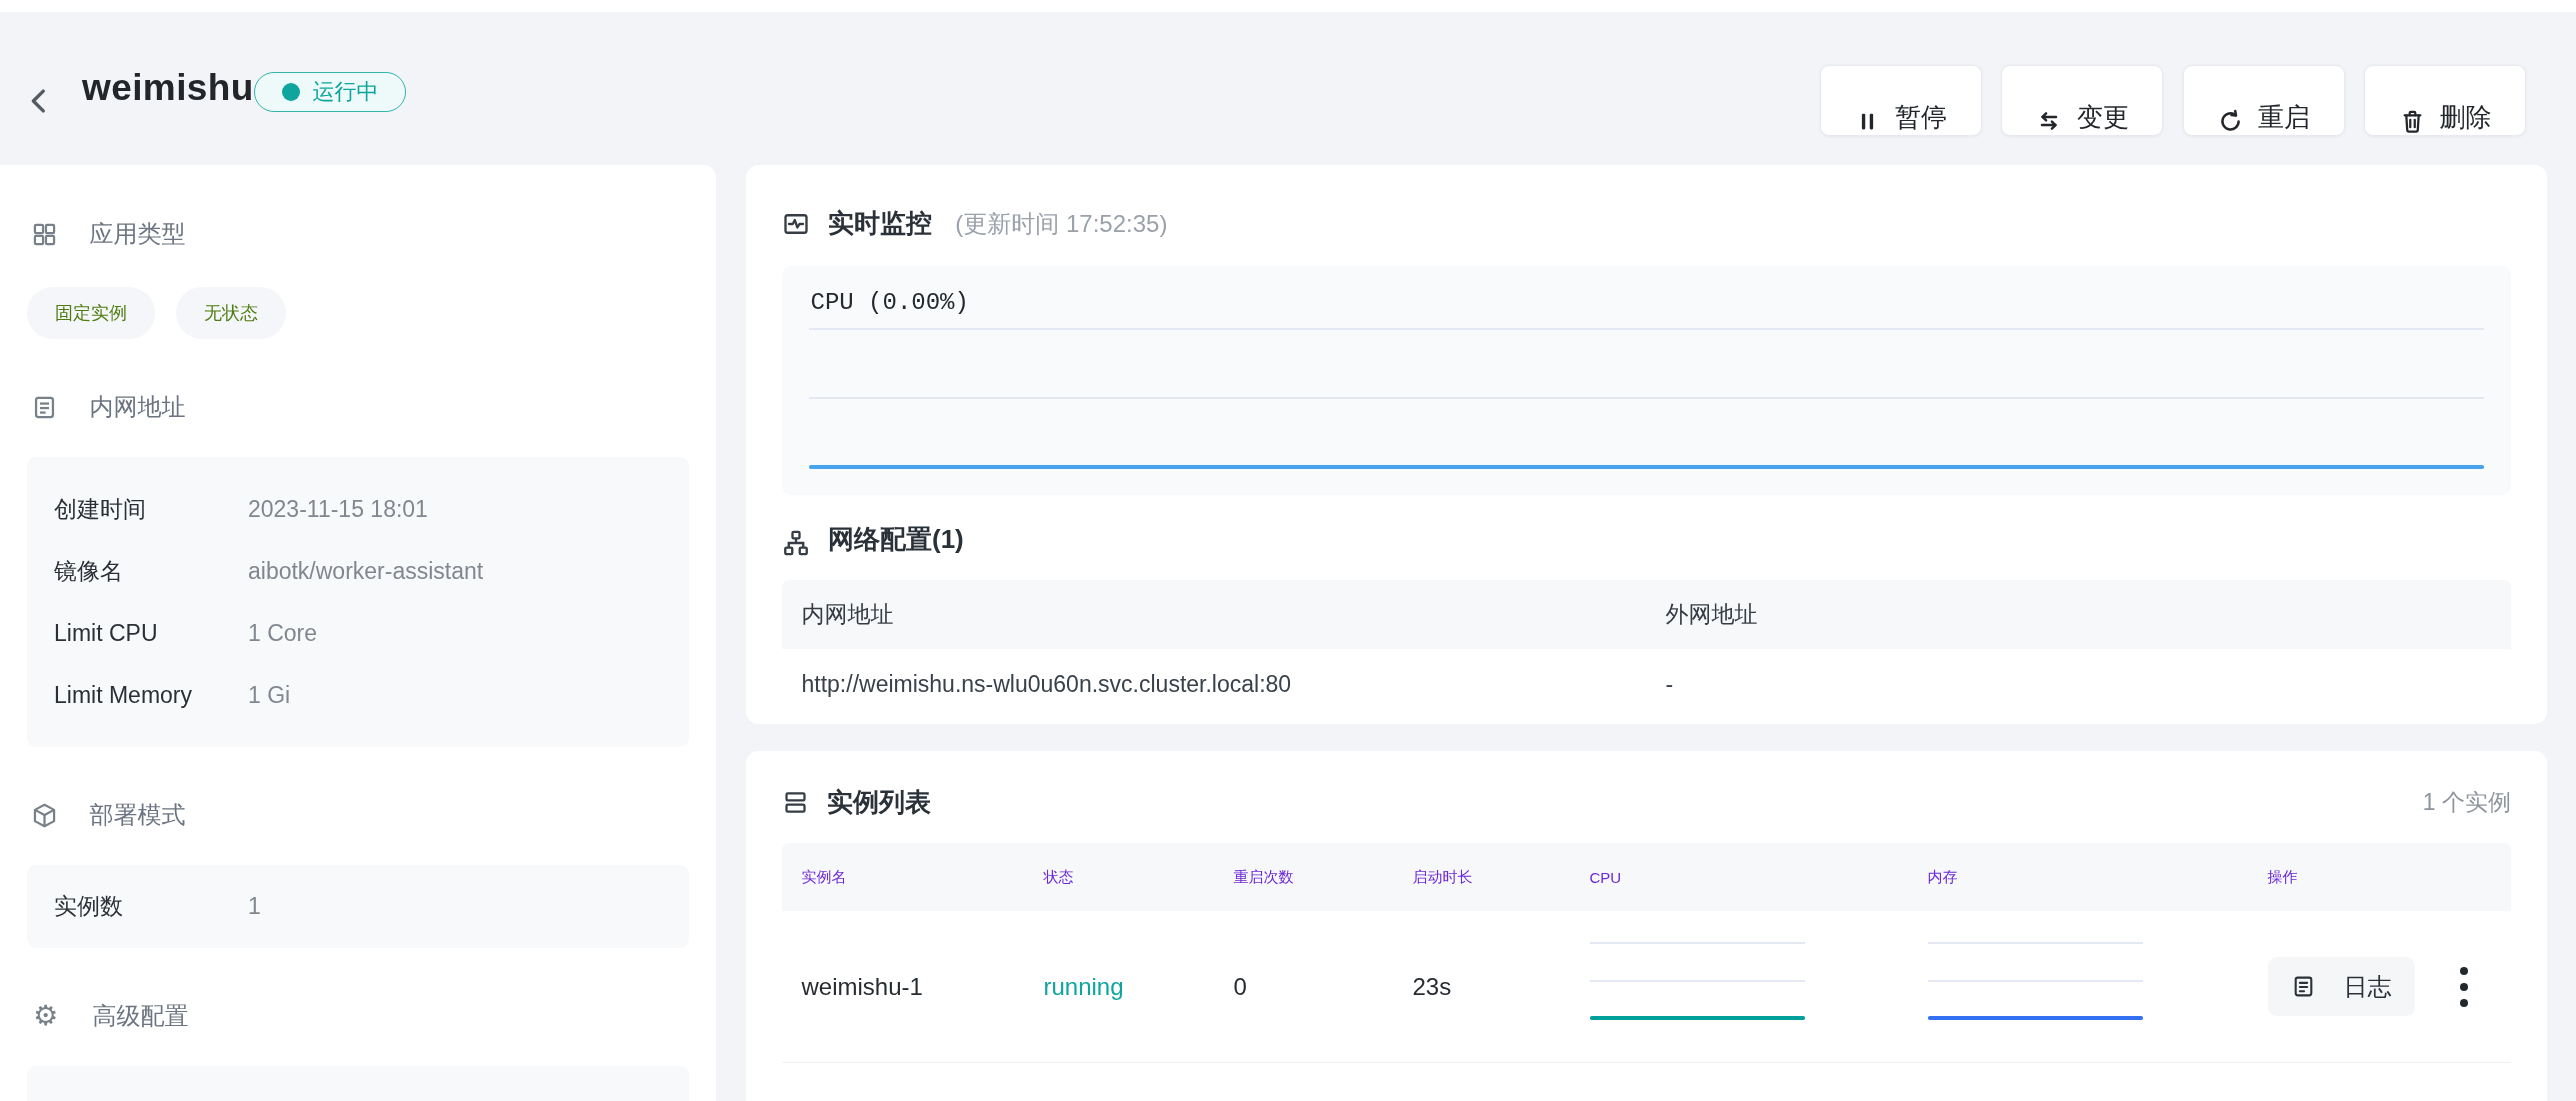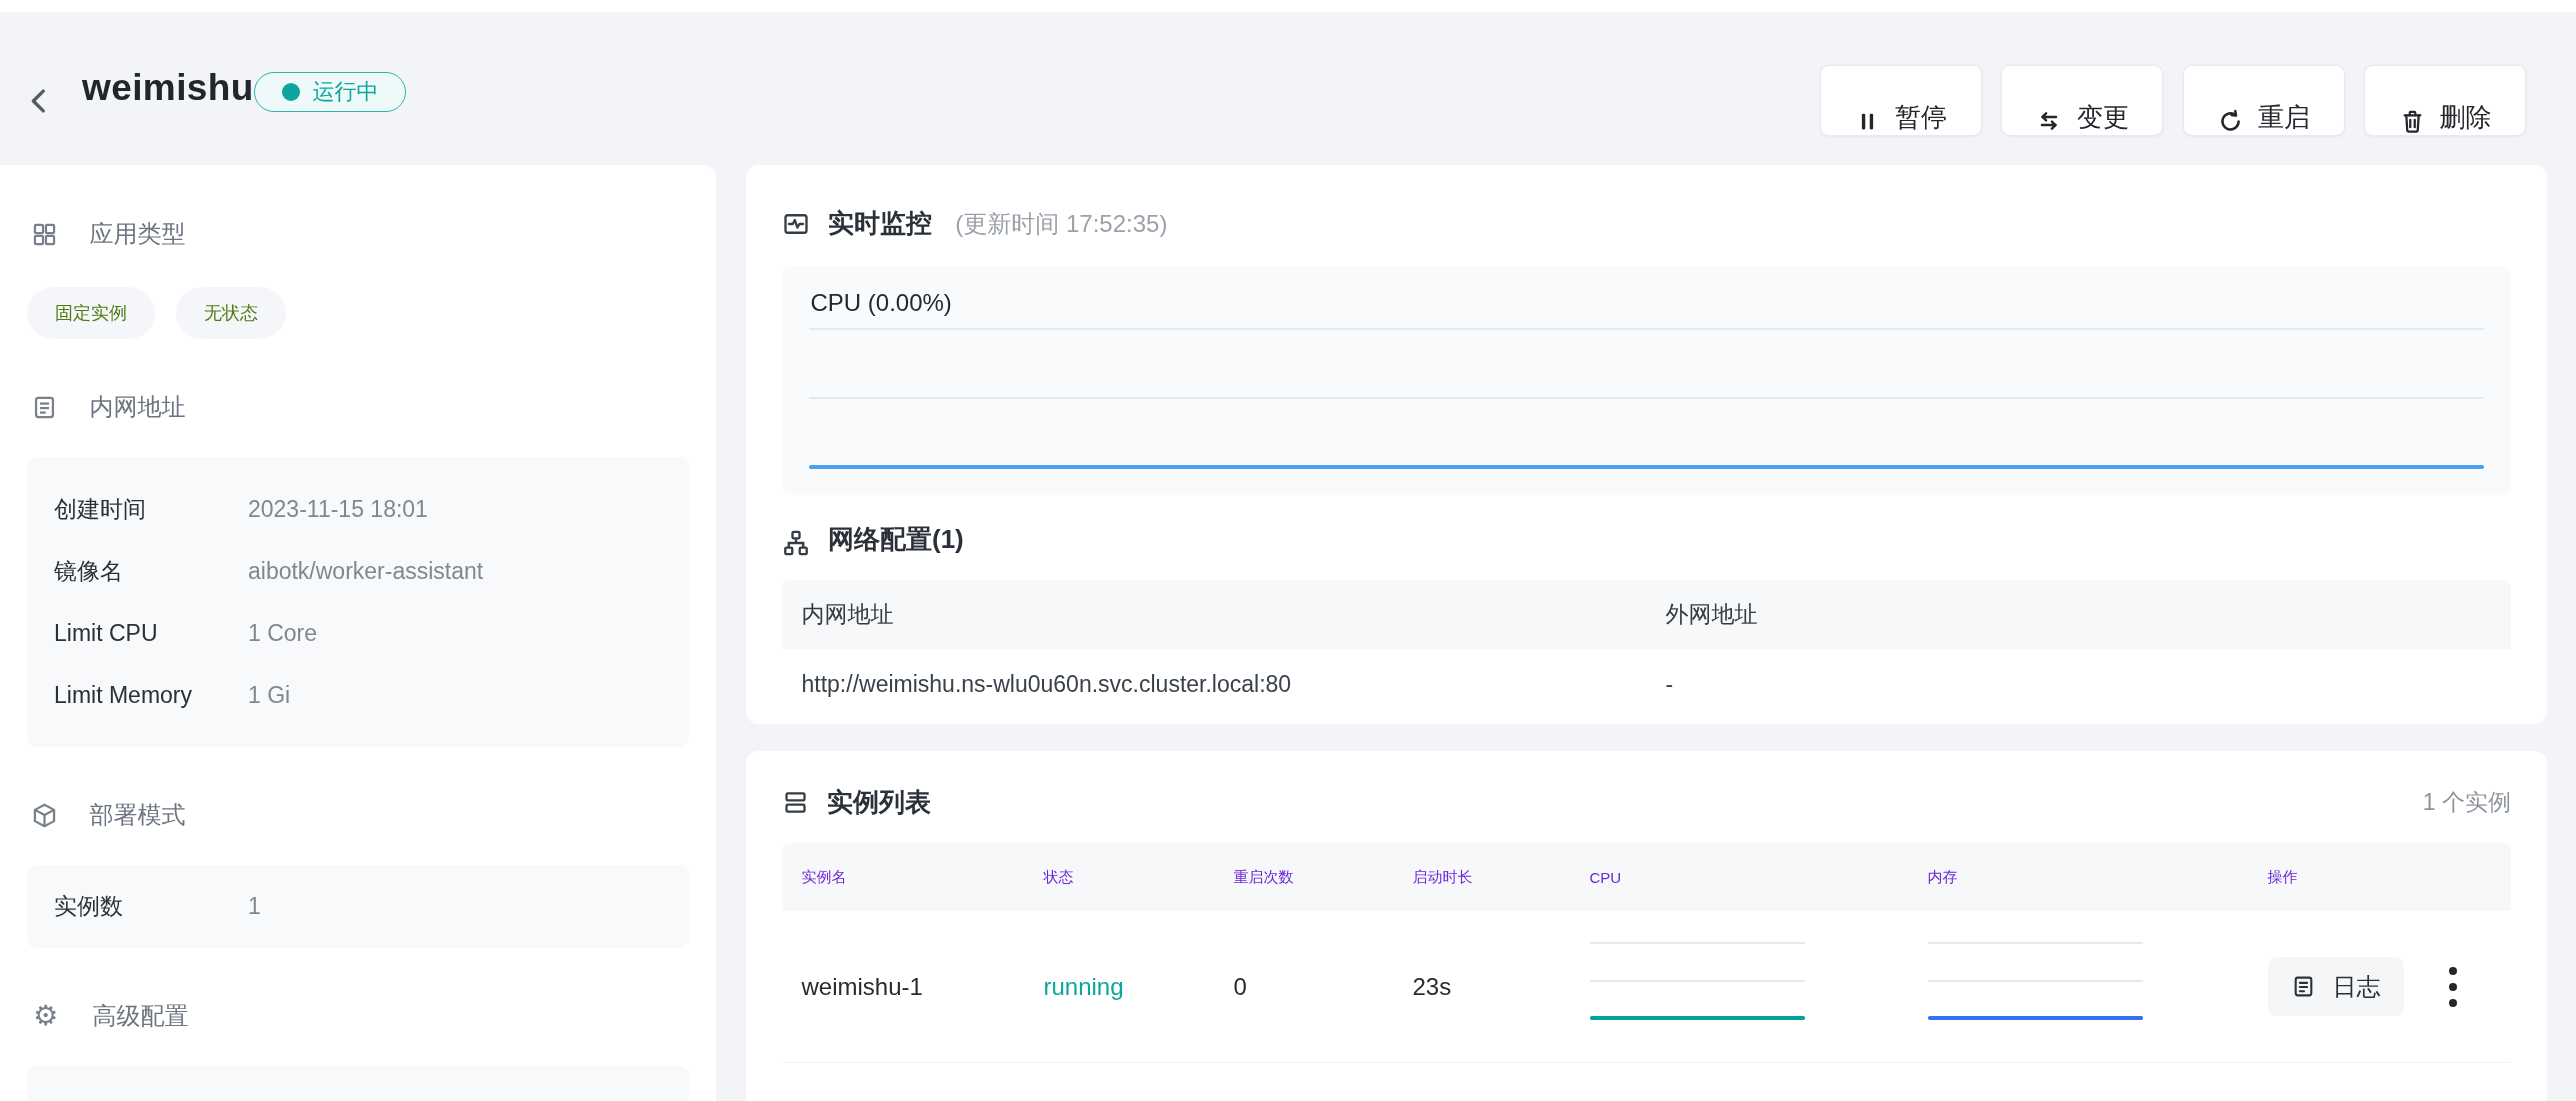--- a/index.html
+++ b/index.html
@@ -79,7 +79,7 @@
   
   .monitor-panel {
     margin-top:25px; height:229px; background:#f8fafc; border-radius:9px;
-    display:flex; padding:0 16px;
+    display:flex; padding:0 16px;font-family:Liberation Mono, monospace;
   }
   .mini-chart { flex:1 1 0; position:relative; margin:0 10.7px; }
   .mini-chart .chart-label {

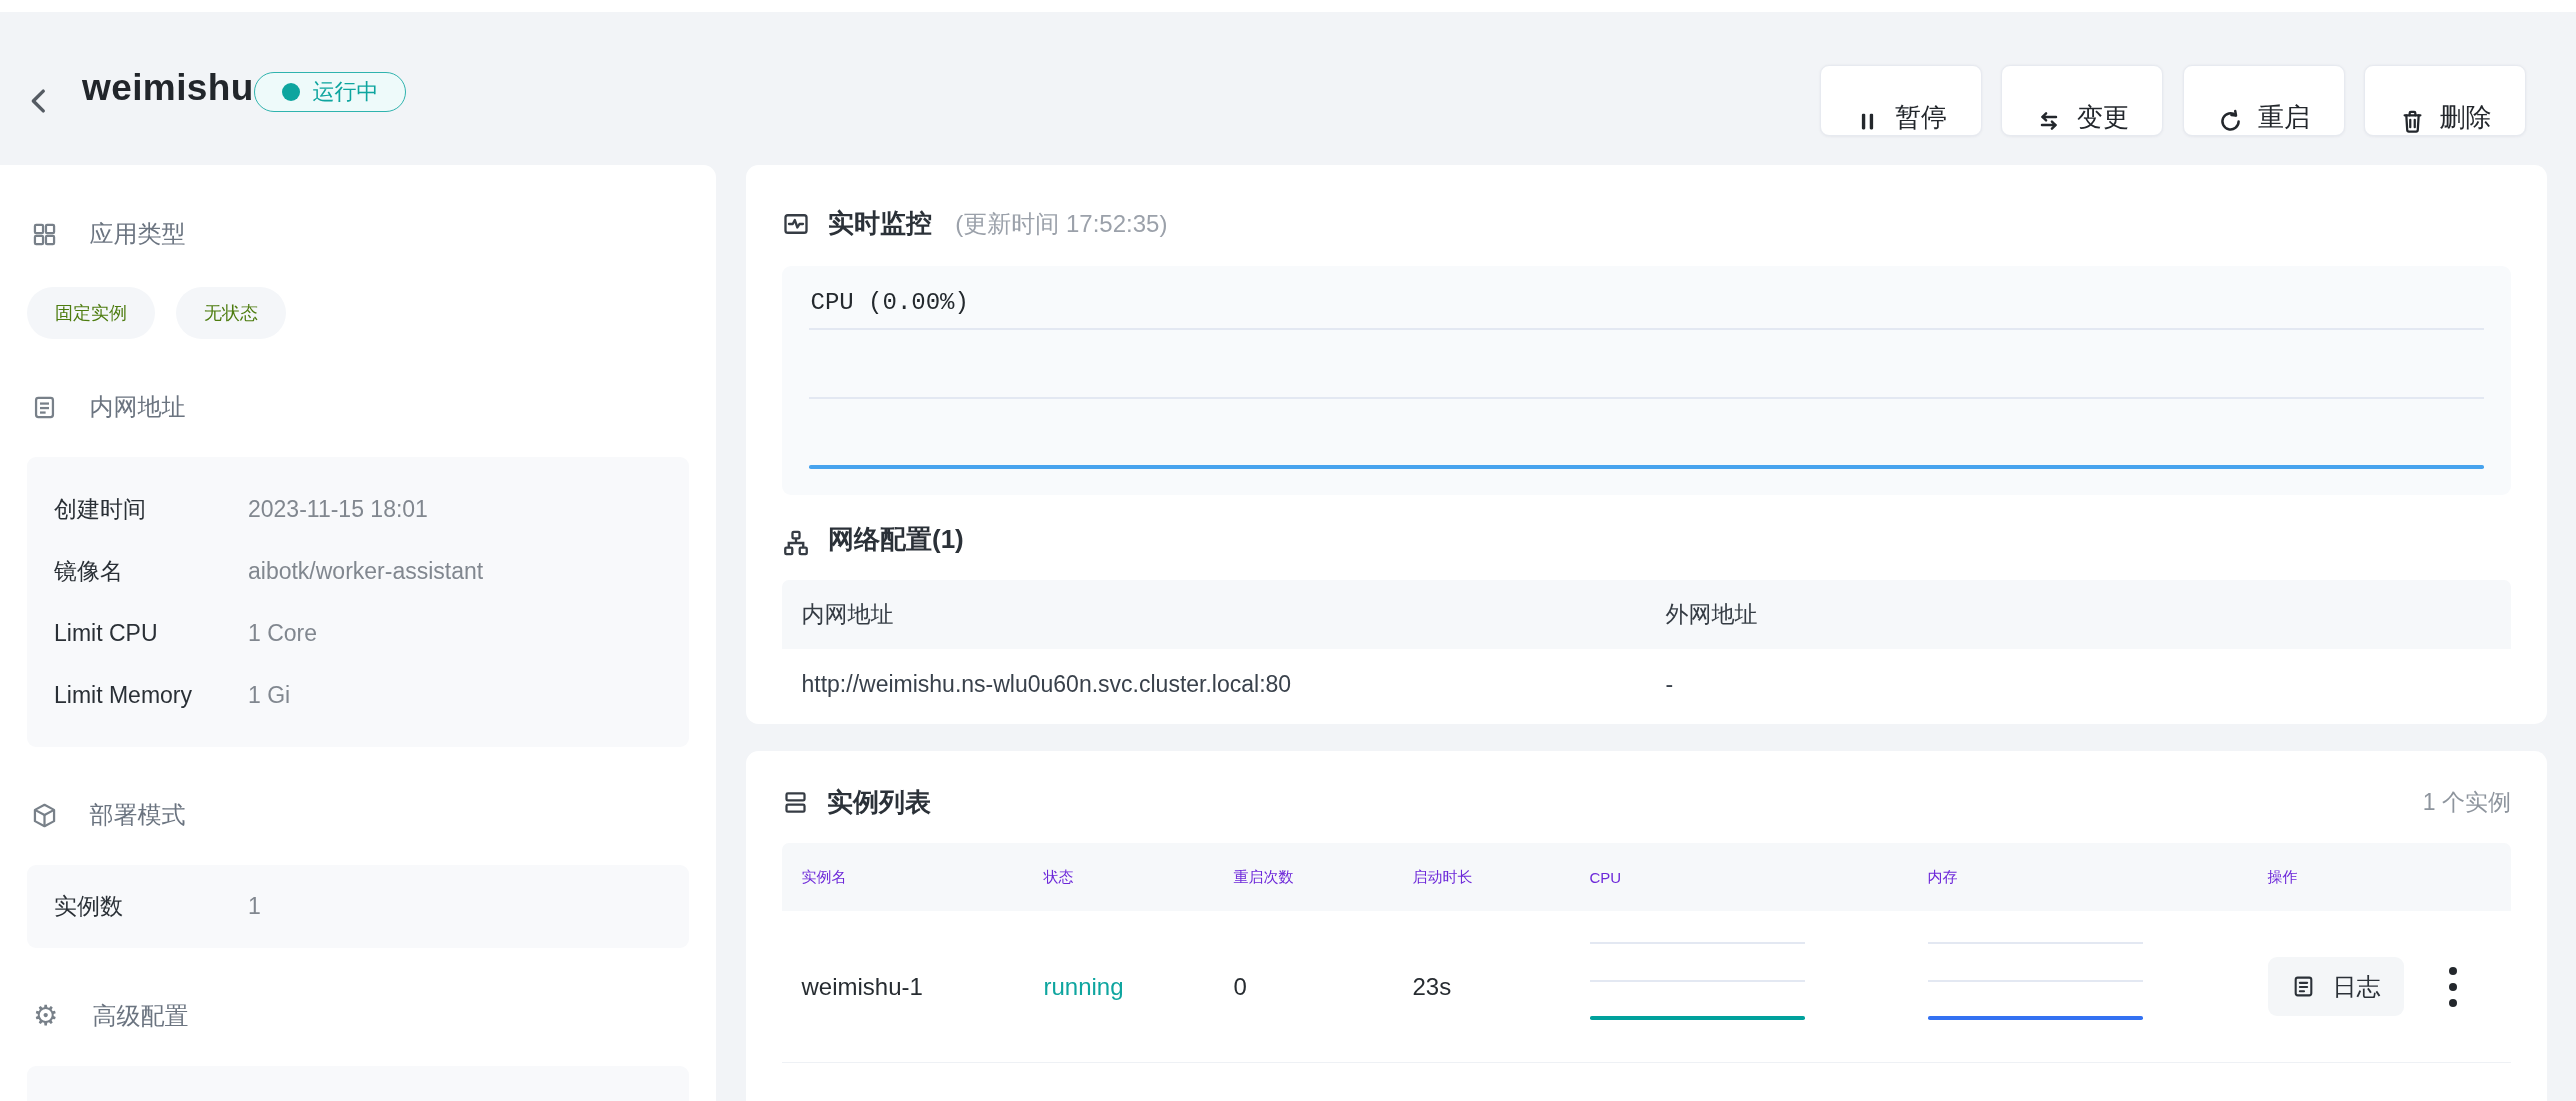--- a/index.html
+++ b/index.html
@@ -125,7 +125,7 @@
   .line-mem-row { background:#3371f2; }
   .ops-cell { display:flex; align-items:center; gap:36px; }
   .log-btn {
-    display:flex; align-items:center; gap:17px;
+    display:flex; align-items:center; gap:28px;
     background:#f4f6f8; border-radius:9px; height:59px; padding:0 23px;
     font-size:24px; color:#2b3138; cursor:pointer;
   }

